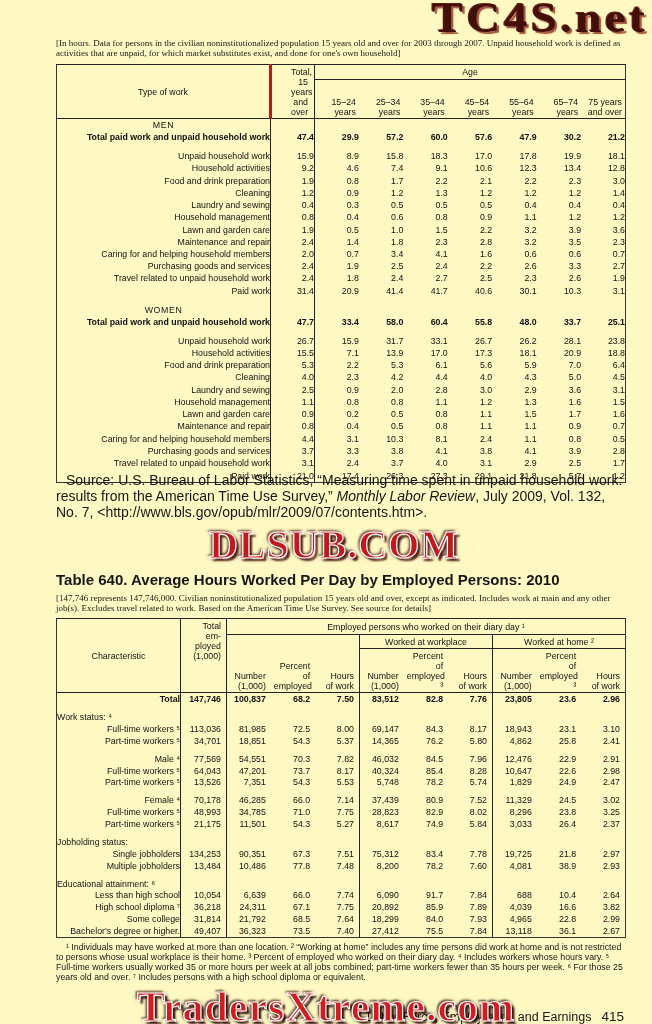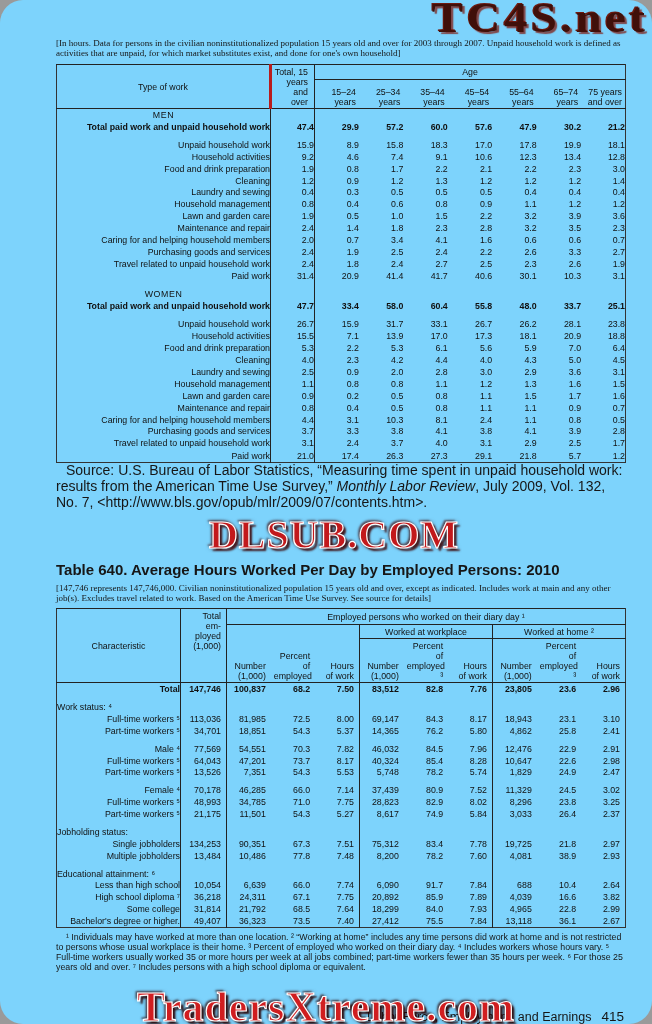--- a/index.html
+++ b/index.html
@@ -4,8 +4,8 @@
 <style>
   * { margin:0; padding:0; box-sizing:border-box; }
   html,body { background:#9a9a9a; }
-  .page { position:relative; width:652px; height:1024px; margin:0 auto; background:#7dd3fc;
-          font-family:"Liberation Sans", sans-serif; color:#161616; overflow:hidden;border-radius:23px; }
+  .page { position:relative; width:652px; height:1024px; margin:0 auto; background:#fef9c3;
+          font-family:"Liberation Sans", sans-serif; color:#161616; overflow:hidden; }
   .content { position:relative; display:flex; flex-direction:column; height:1024px;
              padding:38px 26px 0 56px; }
 

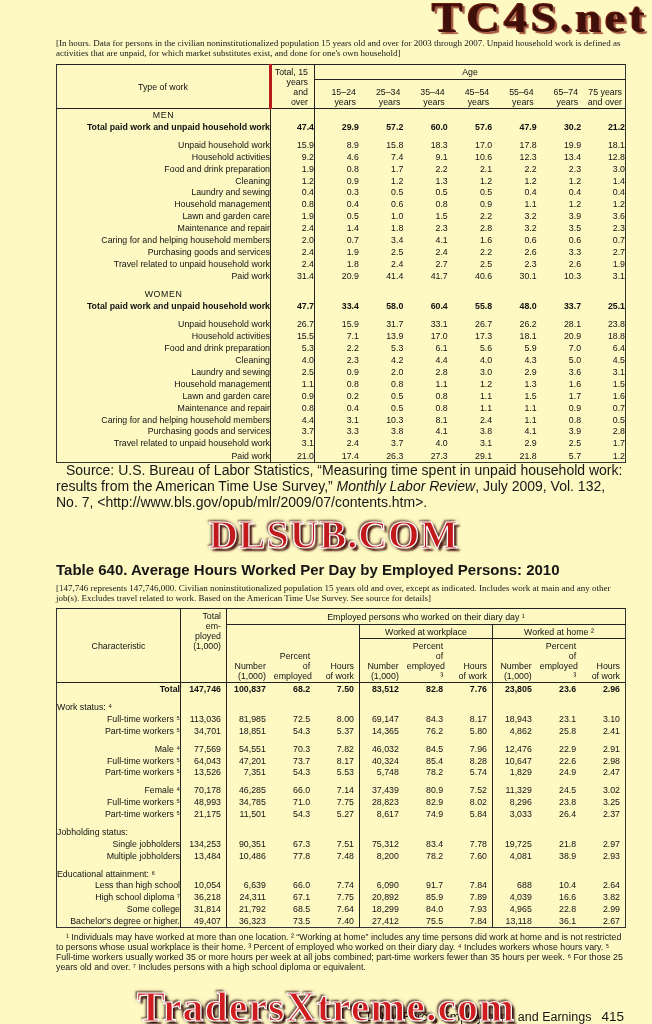--- a/index.html
+++ b/index.html
@@ -48,7 +48,7 @@
   
   #t639 .c-label { width:214px; } #t639 .c-total { width:44px; }
   #t639 .h-label { vertical-align:middle; text-align:center; border-right:3px solid #b91c1c; }
-  #t639 .h-total { vertical-align:top; text-align:right; white-space:pre-line; border-right:1px solid #222; padding:2px 6px 1px 1px;margin-top:48px; }
+  #t639 .h-total { vertical-align:top; text-align:right; white-space:pre-line; border-right:1px solid #222; padding:2px 6px 1px 19px;margin-top:48px; }
   #t639 .h-age   { text-align:center; vertical-align:middle; height:15px; }
   #t639 .h-col   { vertical-align:bottom; white-space:pre-line; }
   #t639 td.tcol  { border-right:1px solid #222; }

